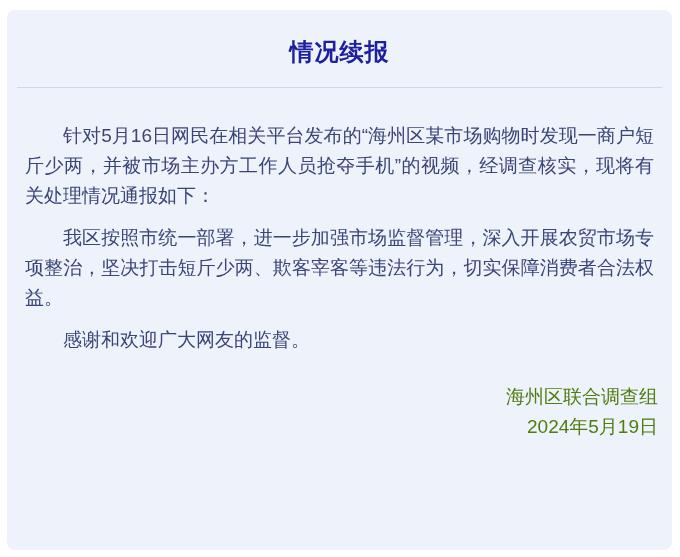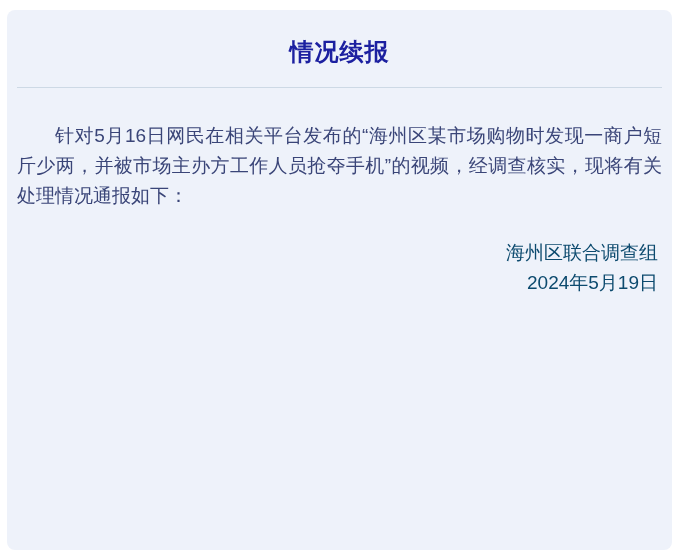--- a/index.html
+++ b/index.html
@@ -49,7 +49,7 @@
     text-align: justify;
   }
   .notice-body p {
-    margin: 4px;
+    margin: 12px;
     text-indent: 2em;
   }
   .notice-signature {

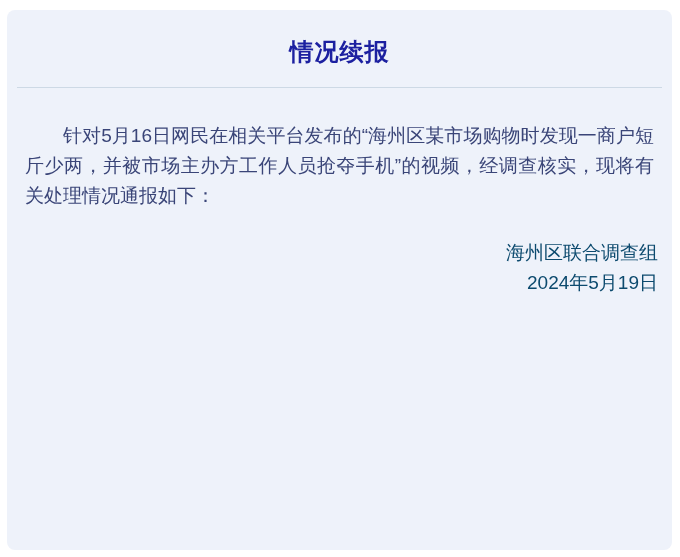--- a/index.html
+++ b/index.html
@@ -74,6 +74,7 @@
 
   <div class="notice-body">
     <p>针对5月16日网民在相关平台发布的“海州区某市场购物时发现一商户短斤少两，并被市场主办方工作人员抢夺手机”的视频，经调查核实，现将有关处理情况通报如下：</p>
+    <p>我区按照市统一部署，进一步加强市场监督管理，深入开展农贸市场专项整治，坚决打击短斤少两、欺客宰客等违法行为，切实保障消费者合法权益。</p>
   </div>
 
   <div class="notice-signature">

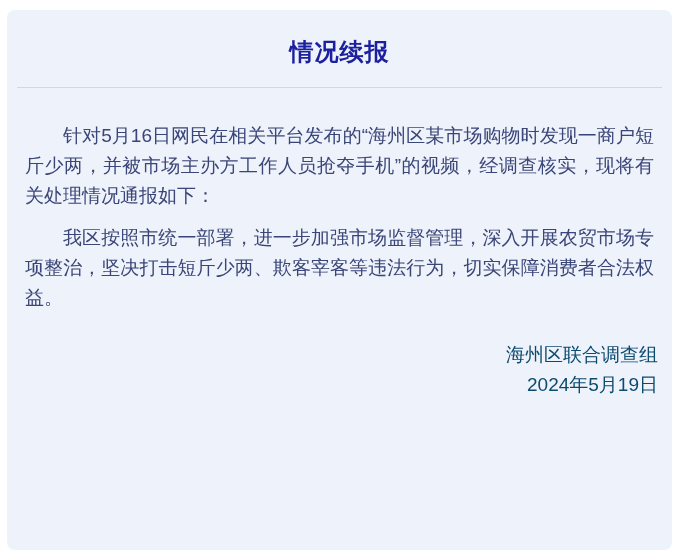--- a/index.html
+++ b/index.html
@@ -75,6 +75,7 @@
   <div class="notice-body">
     <p>针对5月16日网民在相关平台发布的“海州区某市场购物时发现一商户短斤少两，并被市场主办方工作人员抢夺手机”的视频，经调查核实，现将有关处理情况通报如下：</p>
     <p>我区按照市统一部署，进一步加强市场监督管理，深入开展农贸市场专项整治，坚决打击短斤少两、欺客宰客等违法行为，切实保障消费者合法权益。</p>
+    <p>感谢和欢迎广大网友的监督。</p>
   </div>
 
   <div class="notice-signature">

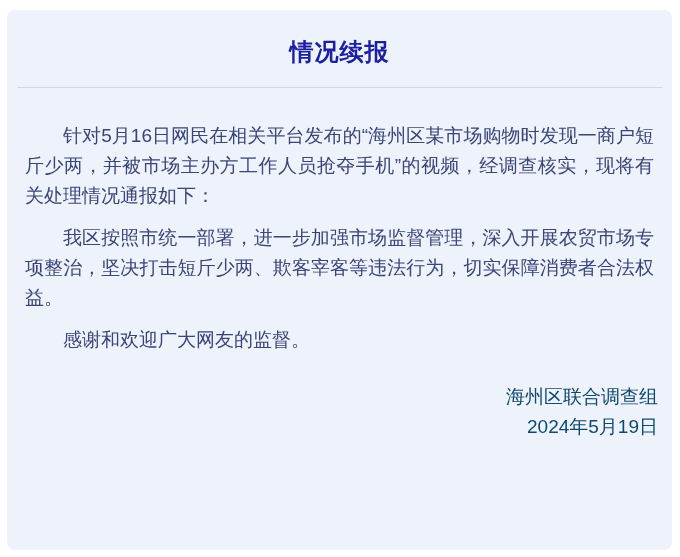--- a/index.html
+++ b/index.html
@@ -57,7 +57,7 @@
     padding-right: 14px;
     font-size: 19px;
     line-height: 30px;
-    color: #0c4a6e;
+    color: #4d7c0f;
     text-align: right;
   }
   .notice-signature div {

